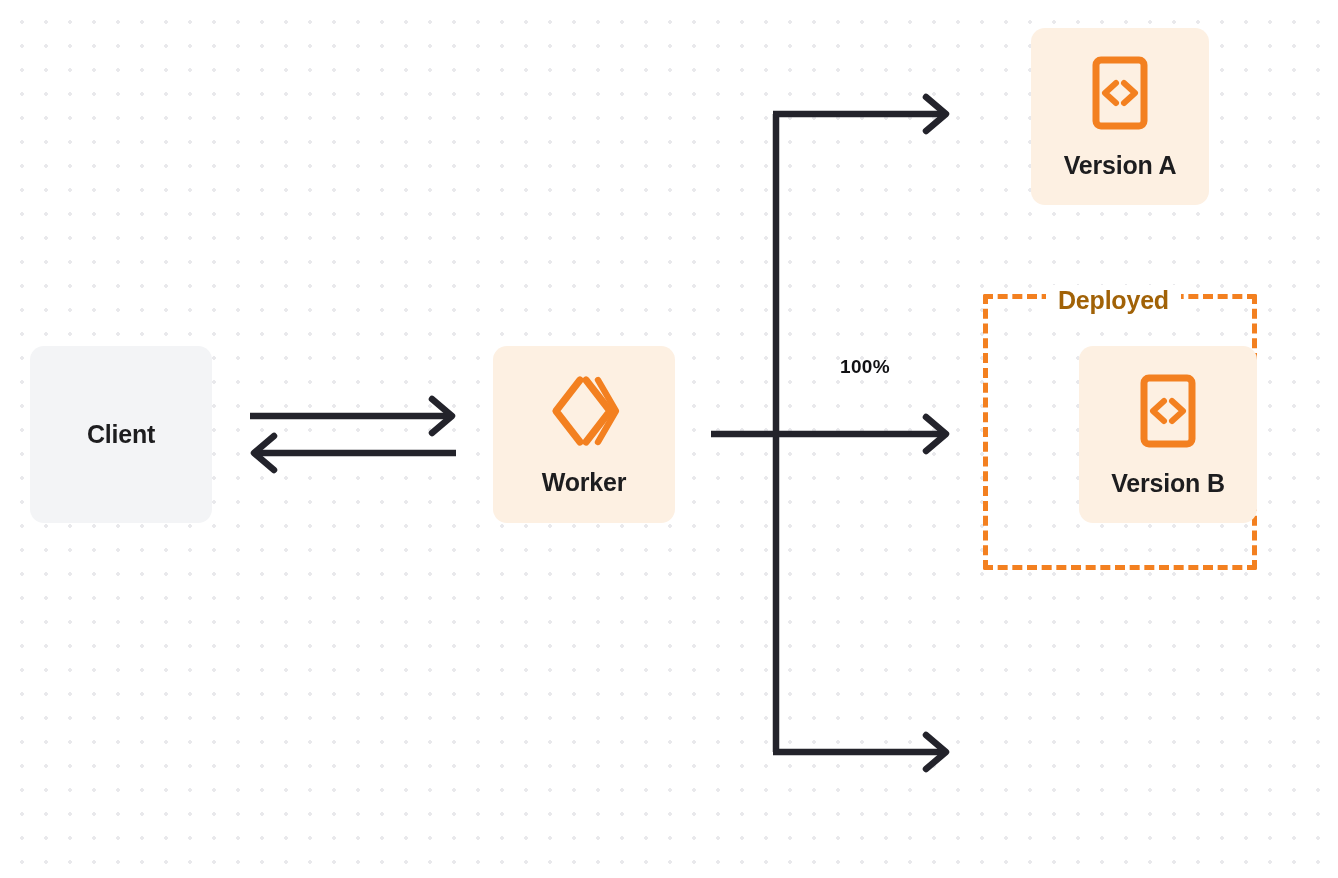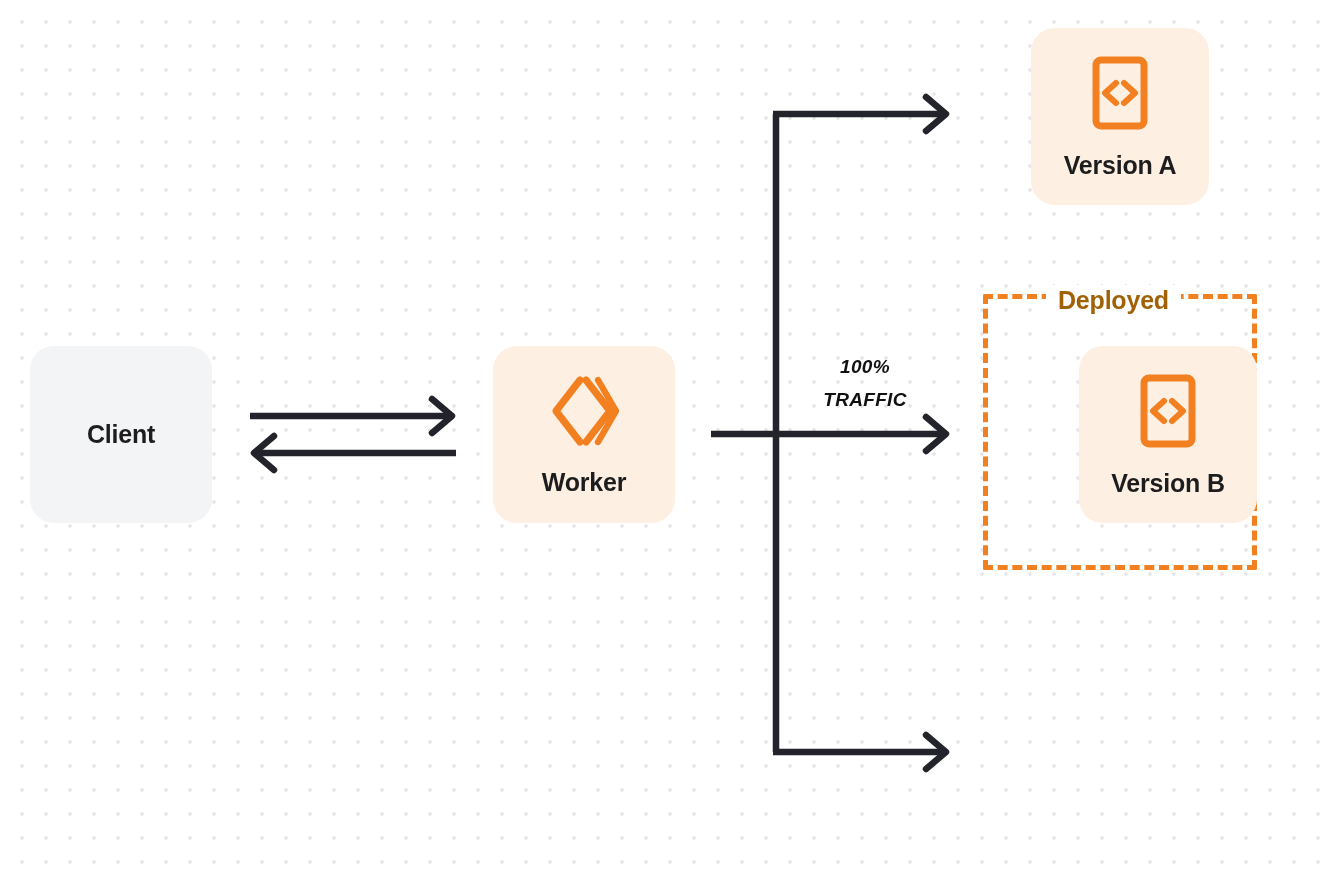--- a/index.html
+++ b/index.html
@@ -23,7 +23,7 @@
   
   .node {
     position: absolute;
-    border-radius: 24px;
+    border-radius: 14px;
     display: flex;
     flex-direction: column;
     align-items: center;

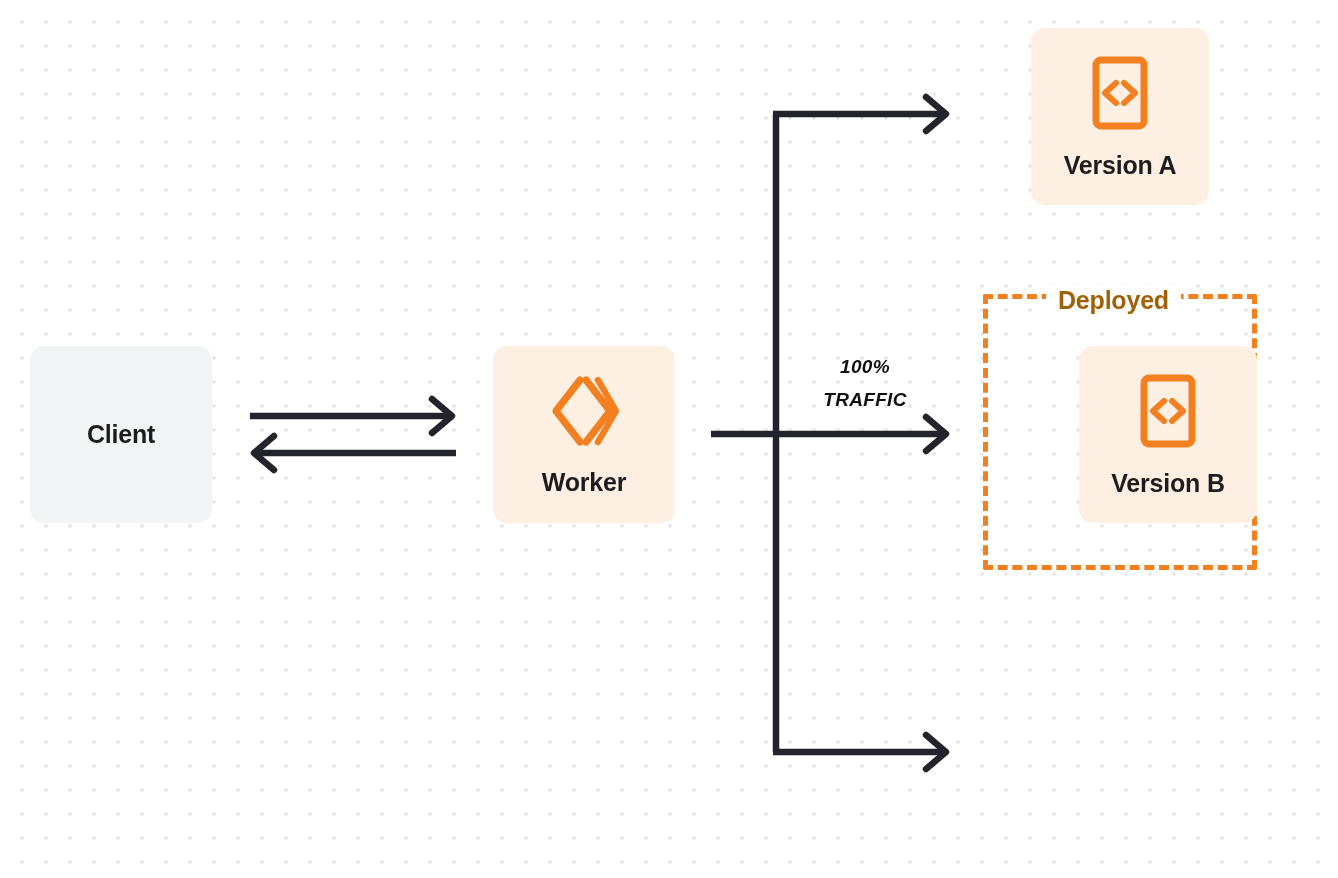--- a/index.html
+++ b/index.html
@@ -114,7 +114,7 @@
     line-height: 33px;
     letter-spacing: 0.3px;
   }
-  #traffic-label div { white-space: nowrap; font-style: italic; }
+  #traffic-label div { white-space: nowrap; }
 
   
   #connectors {

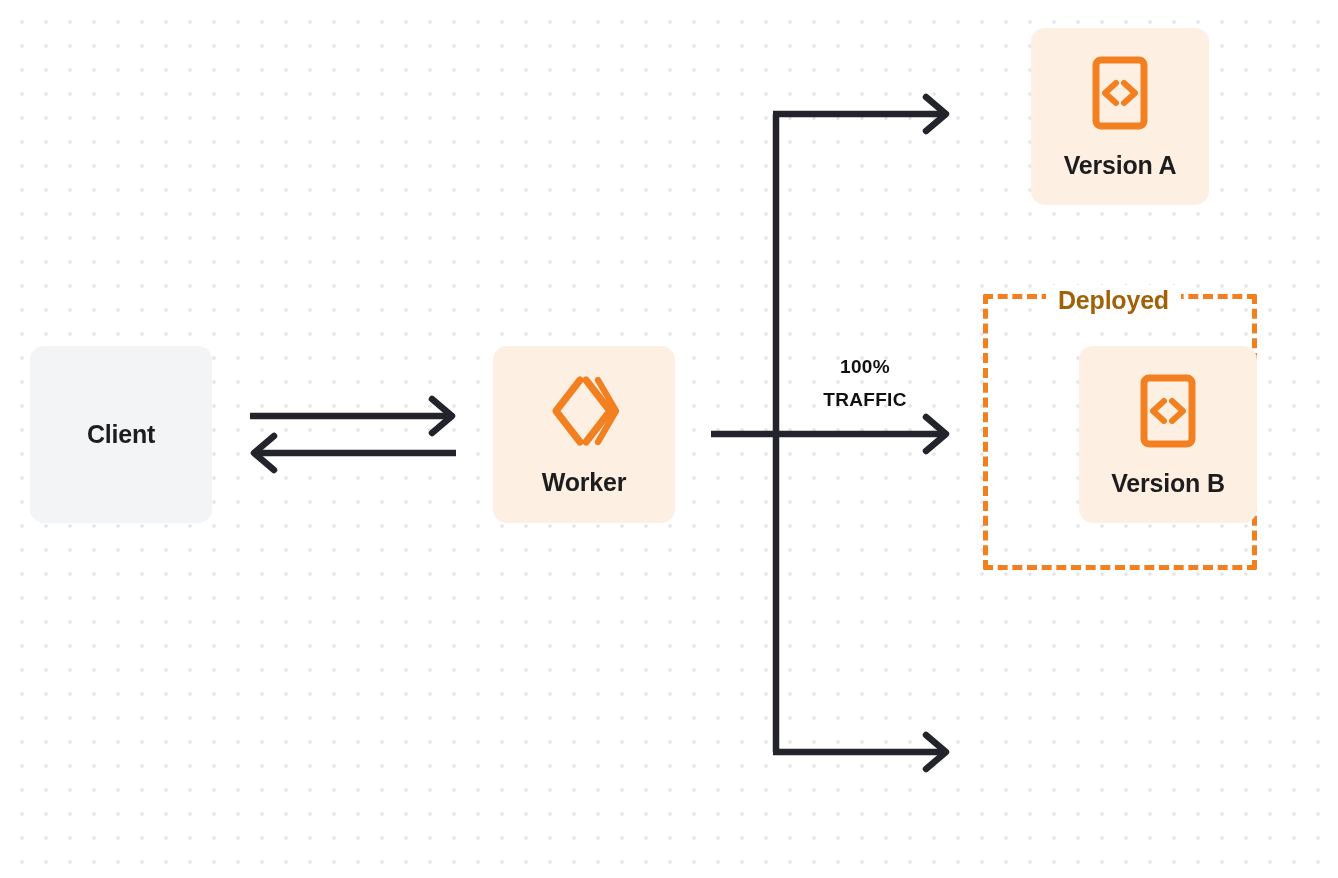--- a/index.html
+++ b/index.html
@@ -212,7 +212,6 @@
 
   <div id="traffic-label">
     <div>100%</div>
-    <div>TRAFFIC</div>
   </div>
 
 </div>

